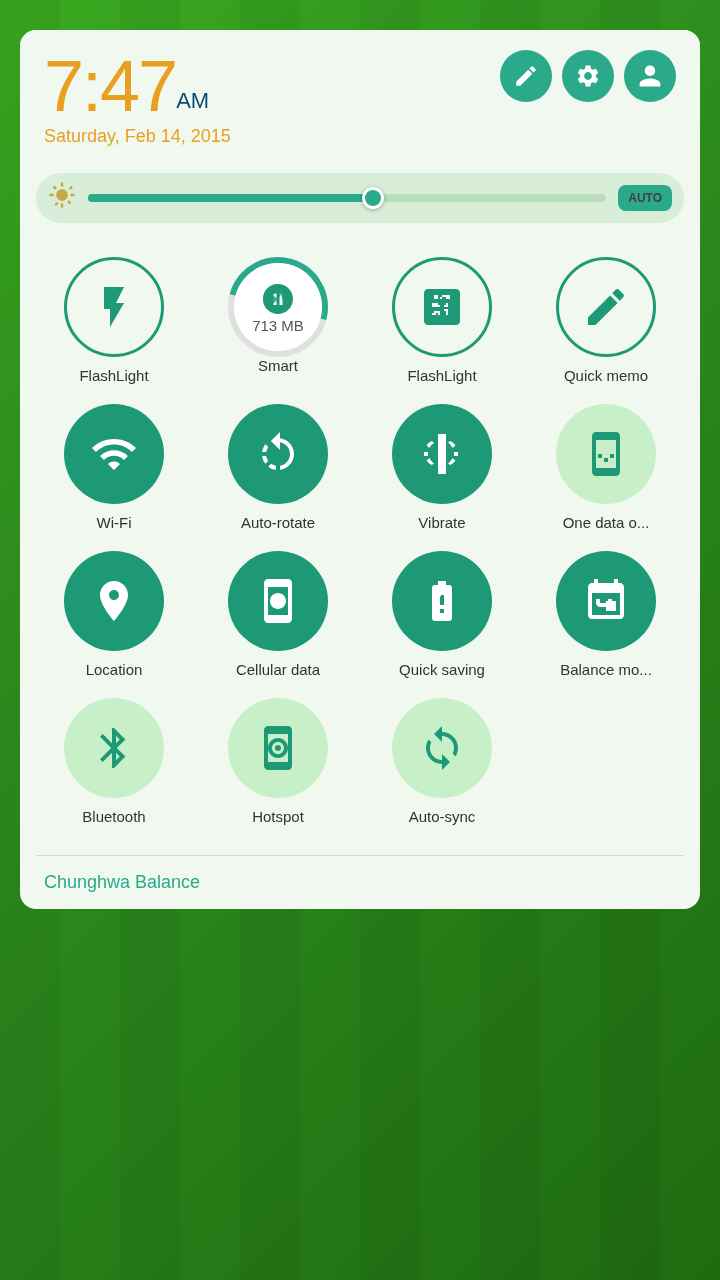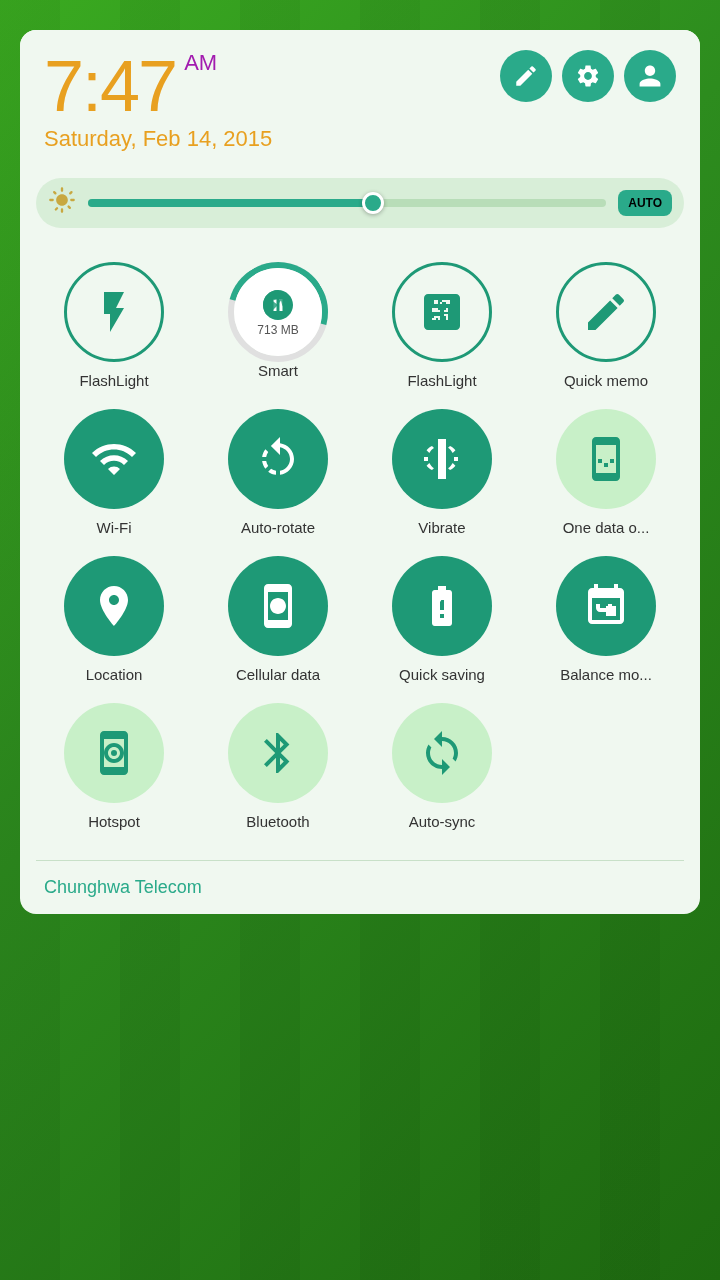--- a/index.html
+++ b/index.html
@@ -48,7 +48,8 @@
     }
     .time-row {
       display: flex;
-      gap: 8px;
+      align-items: flex-end;
+      gap: 0;
     }
     .time-big {
       font-size: 72px;

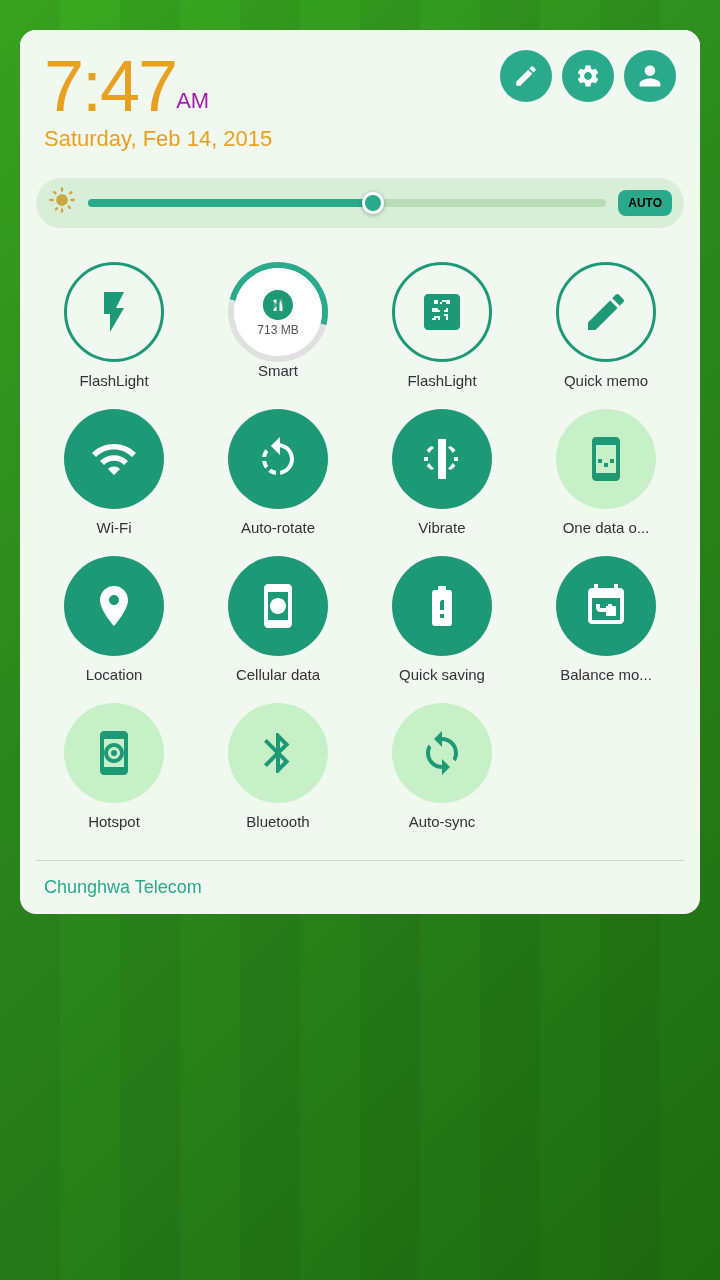--- a/index.html
+++ b/index.html
@@ -60,7 +60,7 @@
     }
     .time-ampm {
       font-size: 22px;
-      color: #a21caf;
+      color: #0c4a6e;
       margin-bottom: 8px;
     }
     .header-icons {

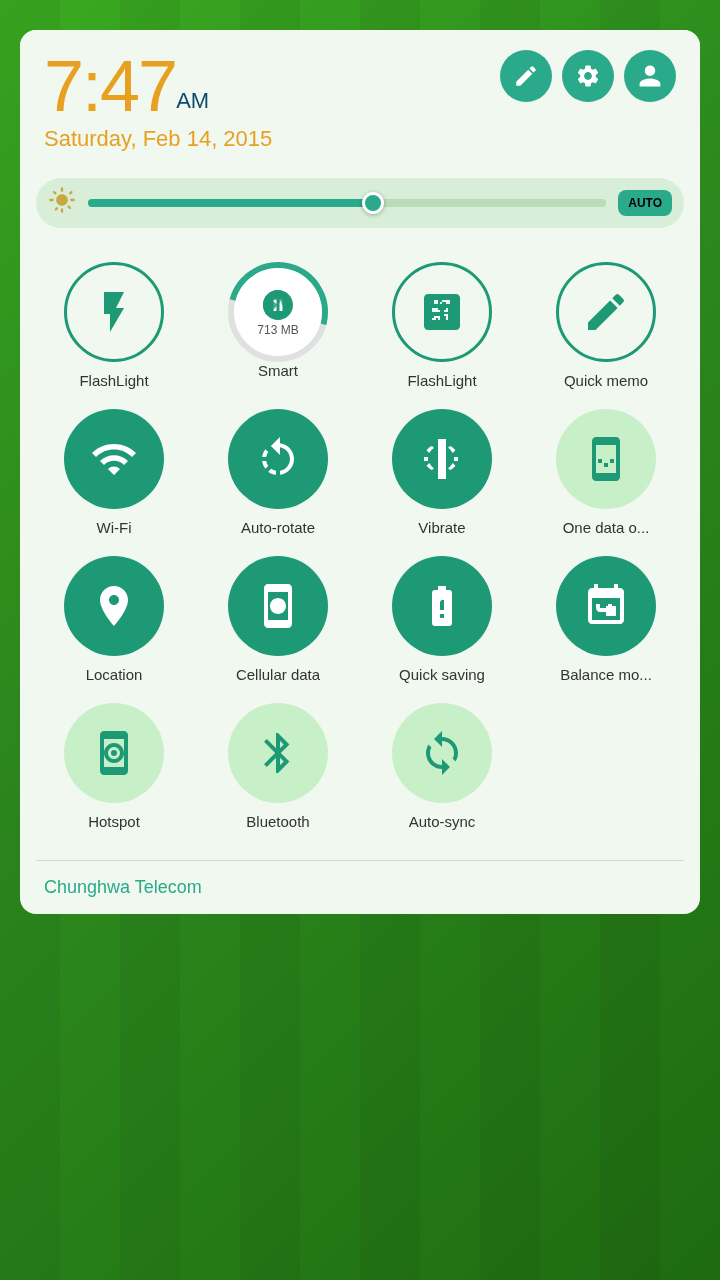--- a/index.html
+++ b/index.html
@@ -83,7 +83,7 @@
       font-size: 22px;
     }
     .date-text {
-      font-size: 22px;
+      font-size: 18px;
       color: #e8a020;
       margin-top: 4px;
     }

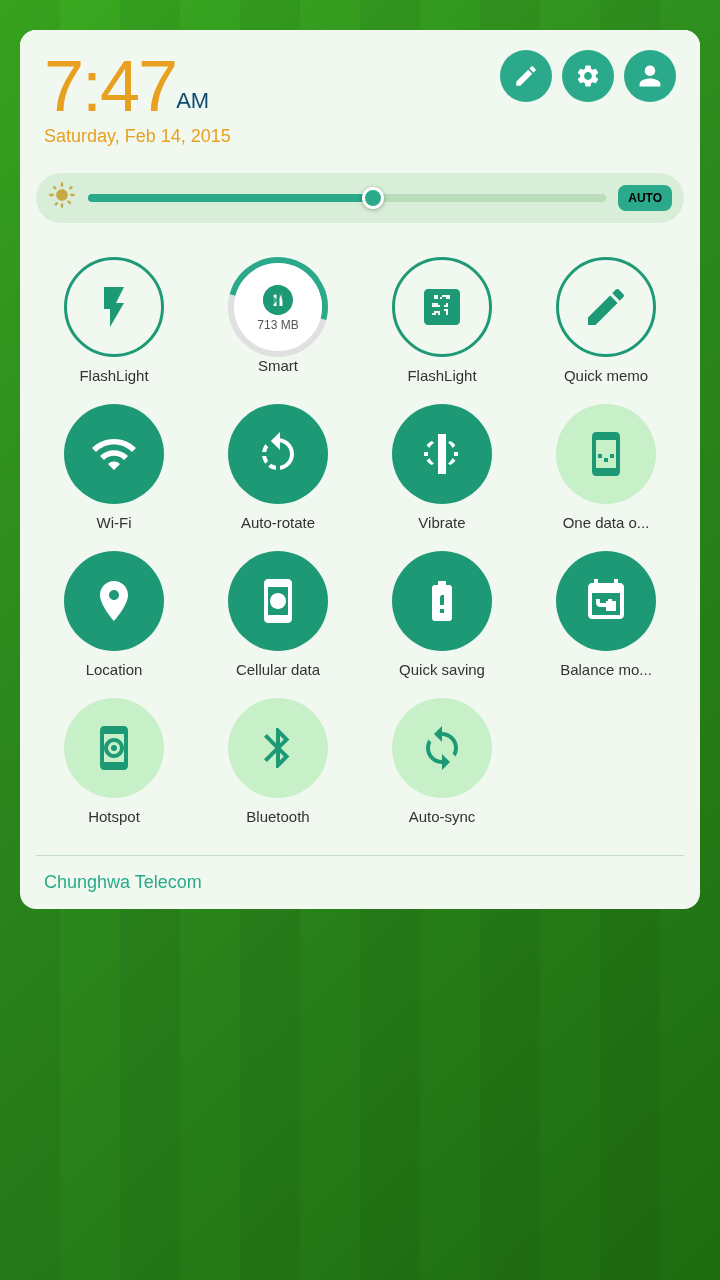--- a/index.html
+++ b/index.html
@@ -137,7 +137,7 @@
     }
     .auto-btn {
       background: #2aaa8a;
-      color: #000000;
+      color: #404040;
       font-size: 12px;
       font-weight: bold;
       padding: 6px 10px;

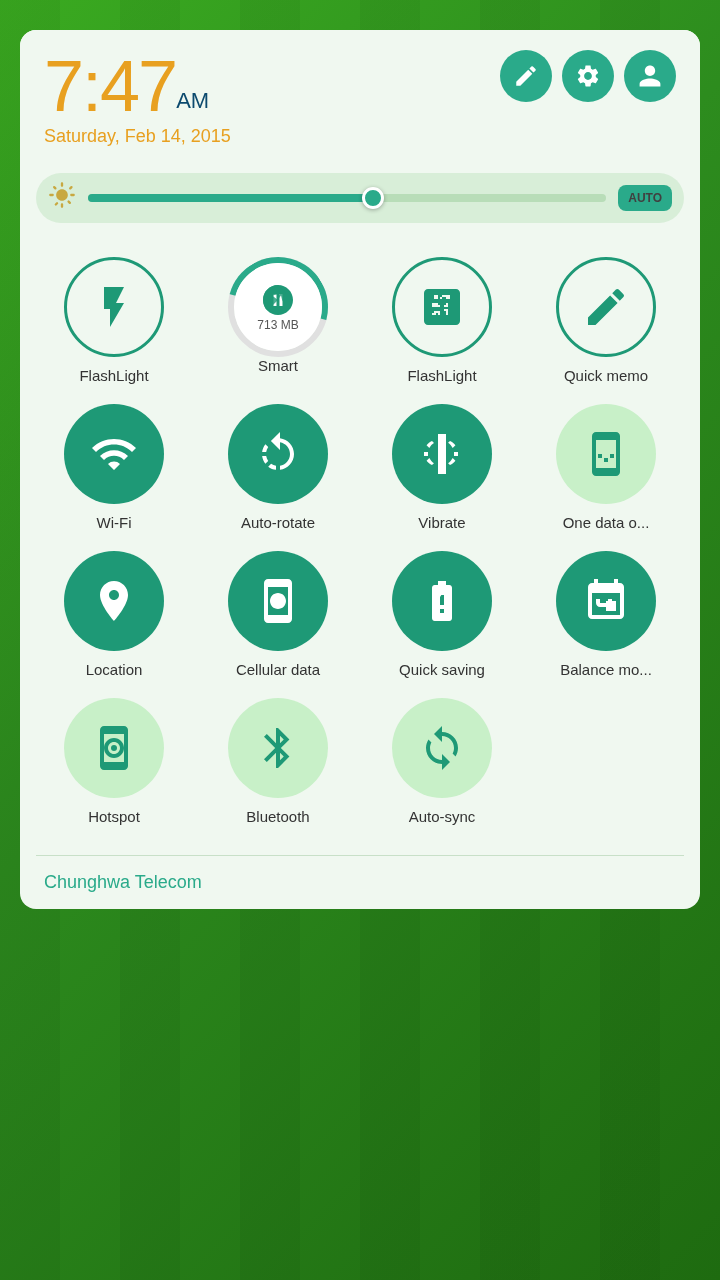--- a/index.html
+++ b/index.html
@@ -318,7 +318,7 @@
             <path d="M12 2C6.48 2 2 6.48 2 12s4.48 10 10 10 10-4.48 10-10S17.52 2 12 2zm-1 14H9V8h2v8zm4 0h-2V8h2v8z"></path>
             <path d="M12 2C6.48 2 2 6.48 2 12c0 2.76 1.12 5.26 2.93 7.07L12 12l-4-3 5-1-2 5 3-4 1 4 2-6z" fill="#1e9976" opacity="0.8"></path>
           </svg>
-          <span style="font-size:12px;color:#555;">713 MB</span>
+          <span style="font-size:15px;color:#555;">713 MB</span>
         </div>
       </div>
       <span class="item-label">Smart</span>

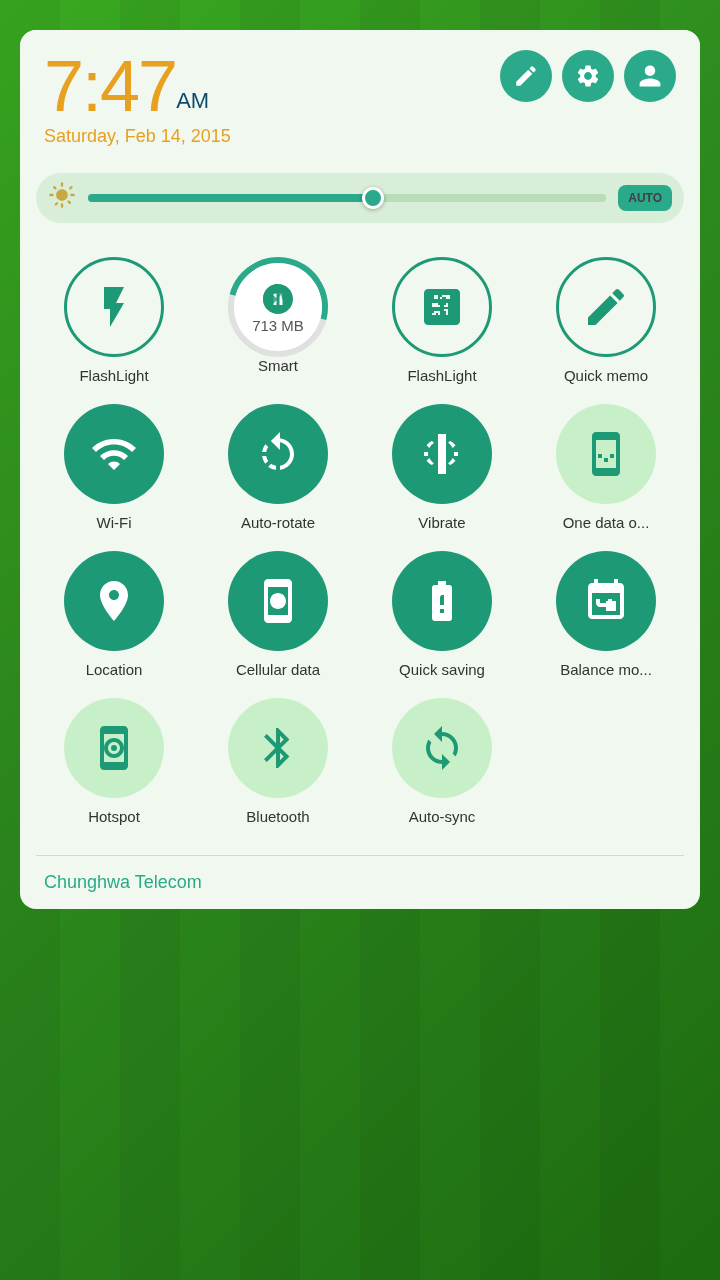--- a/index.html
+++ b/index.html
@@ -423,6 +423,15 @@
     <div class="grid-item">
       <div class="icon-circle light-green">
         <svg class="svg-icon" viewBox="0 0 24 24" fill="#1e9976">
+          <path d="M17.71 7.71L12 2h-1v7.59L6.41 5 5 6.41 10.59 12 5 17.59 6.41 19 11 14.41V22h1l5.71-5.71-4.3-4.29 4.3-4.29zM13 5.83l1.88 1.88L13 9.59V5.83zm1.88 10.46L13 18.17v-3.76l1.88 1.88z"></path>
+        </svg>
+      </div>
+      <span class="item-label">Bluetooth</span>
+    </div>
+
+    <div class="grid-item">
+      <div class="icon-circle light-green">
+        <svg class="svg-icon" viewBox="0 0 24 24" fill="#1e9976">
           <path d="M17 1.01L7 1c-1.1 0-2 .9-2 2v18c0 1.1.9 2 2 2h10c1.1 0 2-.9 2-2V3c0-1.1-.9-1.99-2-1.99zM17 19H7V5h10v14z"></path>
           <path d="M12 7c-2.76 0-5 2.24-5 5s2.24 5 5 5 5-2.24 5-5-2.24-5-5-5zm0 2c1.66 0 3 1.34 3 3s-1.34 3-3 3-3-1.34-3-3 1.34-3 3-3z" fill="#1e9976"></path>
           <circle cx="12" cy="12" r="1.5" fill="#1e9976"></circle>
@@ -434,15 +443,6 @@
     <div class="grid-item">
       <div class="icon-circle light-green">
         <svg class="svg-icon" viewBox="0 0 24 24" fill="#1e9976">
-          <path d="M17.71 7.71L12 2h-1v7.59L6.41 5 5 6.41 10.59 12 5 17.59 6.41 19 11 14.41V22h1l5.71-5.71-4.3-4.29 4.3-4.29zM13 5.83l1.88 1.88L13 9.59V5.83zm1.88 10.46L13 18.17v-3.76l1.88 1.88z"></path>
-        </svg>
-      </div>
-      <span class="item-label">Bluetooth</span>
-    </div>
-
-    <div class="grid-item">
-      <div class="icon-circle light-green">
-        <svg class="svg-icon" viewBox="0 0 24 24" fill="#1e9976">
           <path d="M12 4V1L8 5l4 4V6c3.31 0 6 2.69 6 6 0 1.01-.25 1.97-.7 2.8l1.46 1.46C19.54 15.03 20 13.57 20 12c0-4.42-3.58-8-8-8zm0 14c-3.31 0-6-2.69-6-6 0-1.01.25-1.97.7-2.8L5.24 7.74C4.46 8.97 4 10.43 4 12c0 4.42 3.58 8 8 8v3l4-4-4-4v3z"></path>
         </svg>
       </div>

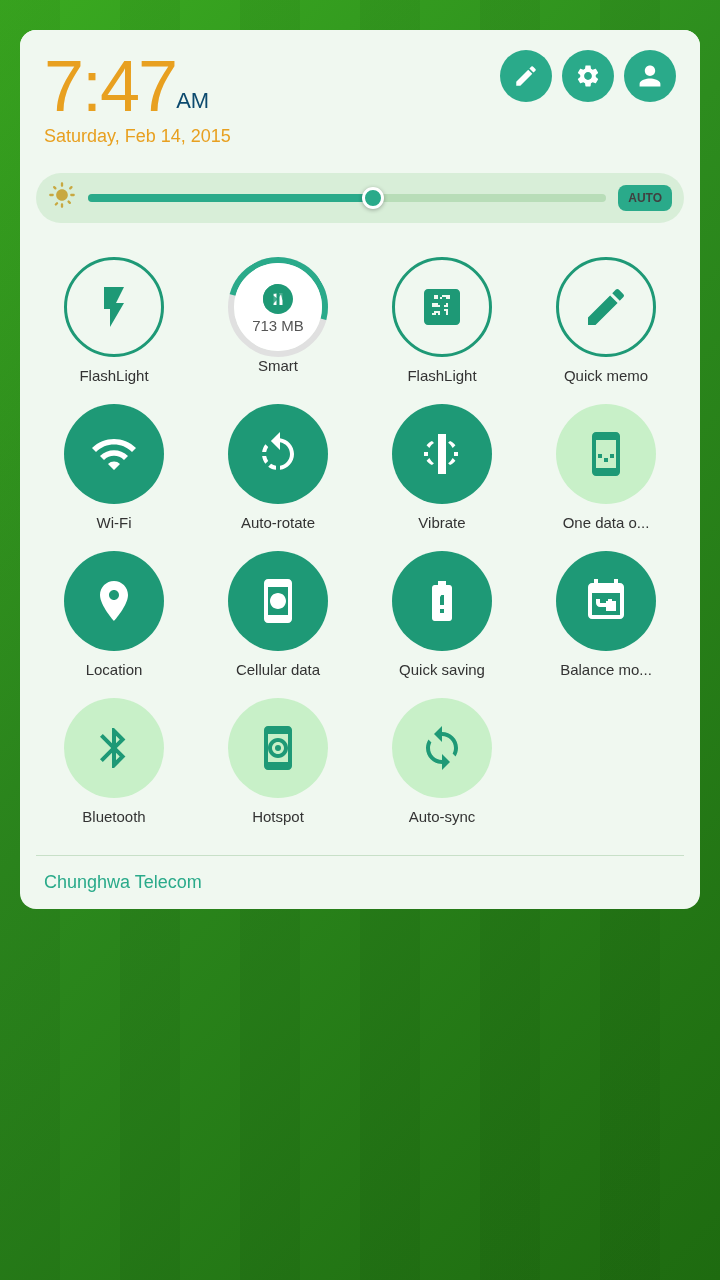--- a/index.html
+++ b/index.html
@@ -453,7 +453,7 @@
 
   <div class="divider"></div>
 
-  <div class="carrier-row">Chunghwa Telecom</div>
+  <div class="carrier-row">Chunghwa Balance</div>
 
 </div>
 

